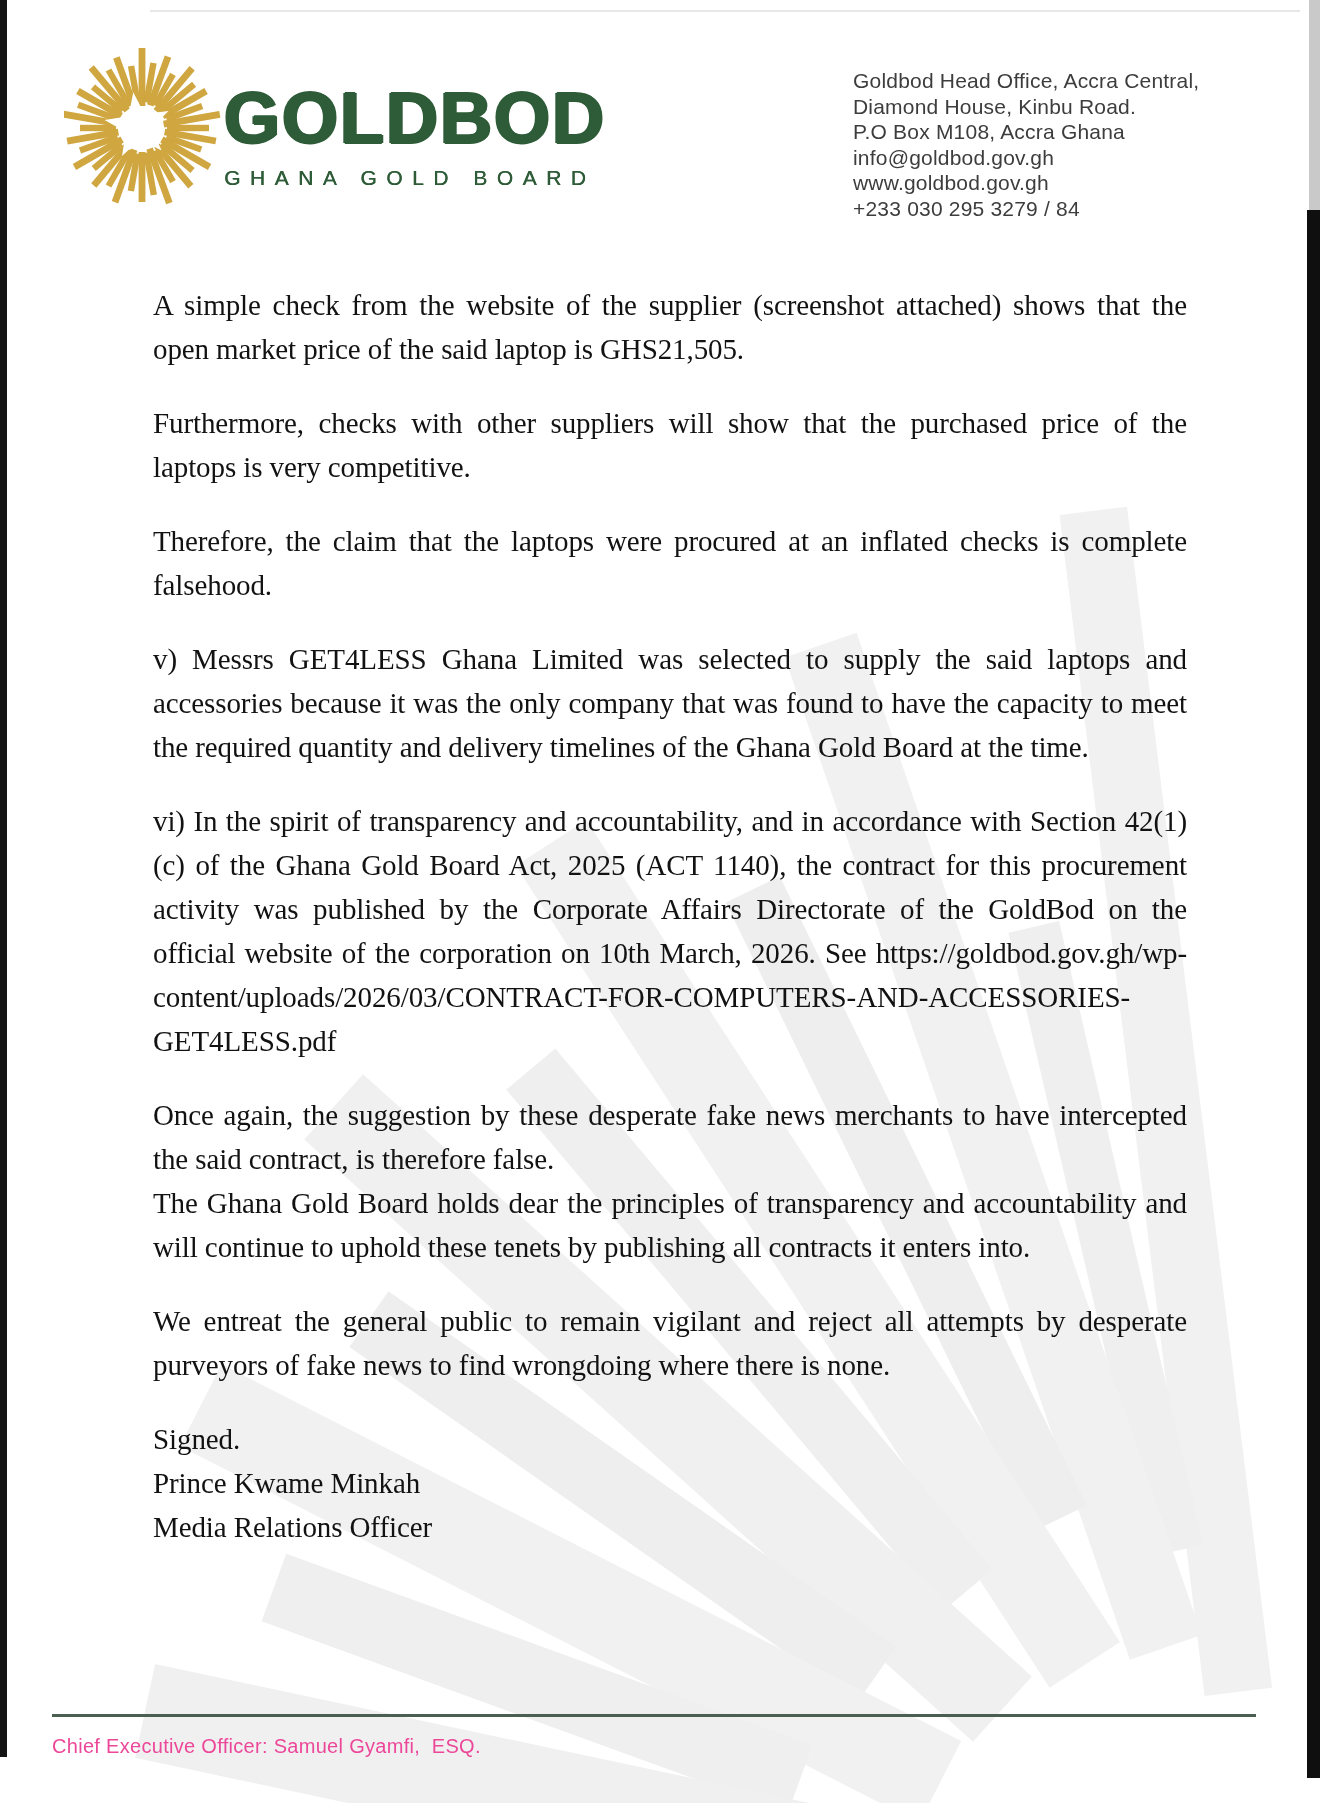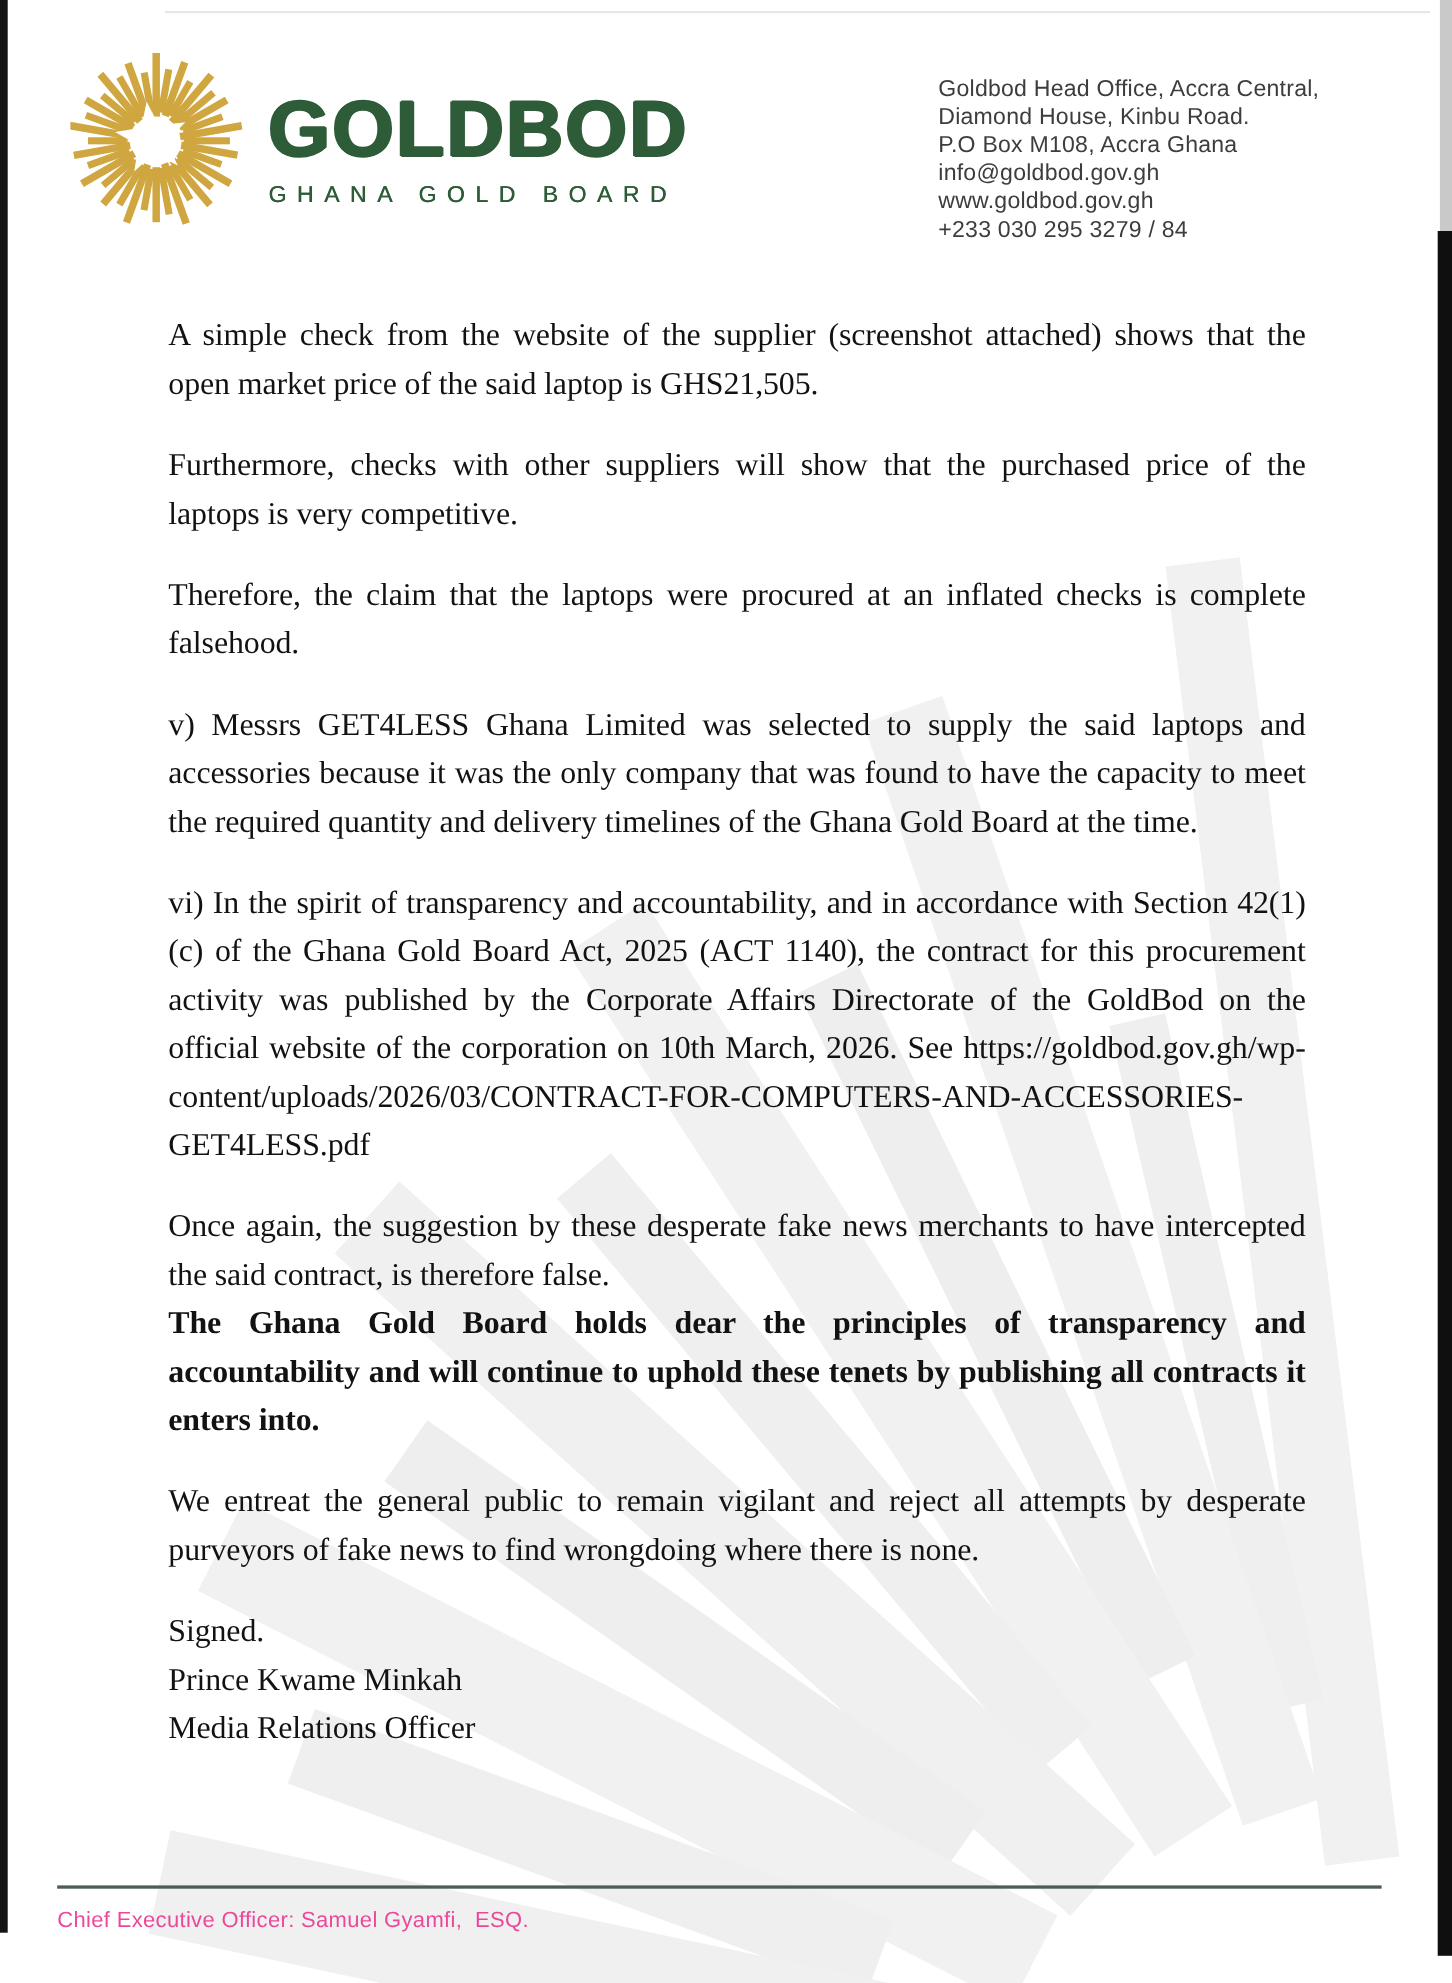--- a/index.html
+++ b/index.html
@@ -15,7 +15,7 @@
   
   .logo-wrap{position:absolute;left:64px;top:48px;z-index:2;display:flex;align-items:center;}
   .logo-burst{width:160px;height:160px;}
-  .wordmark-col{margin-left:20px;margin-top:16px;}
+  .wordmark-col{margin-top:16px;}
   .wordmark{font-size:72px;font-weight:bold;color:#2e5c38;letter-spacing:2px;line-height:1;
             text-shadow:1.4px 0 currentColor,-1.4px 0 currentColor,0 1px currentColor,0 -1px currentColor;}
   .tagline{margin-top:12px;font-size:21px;font-weight:normal;color:#2e5c38;letter-spacing:9.5px;

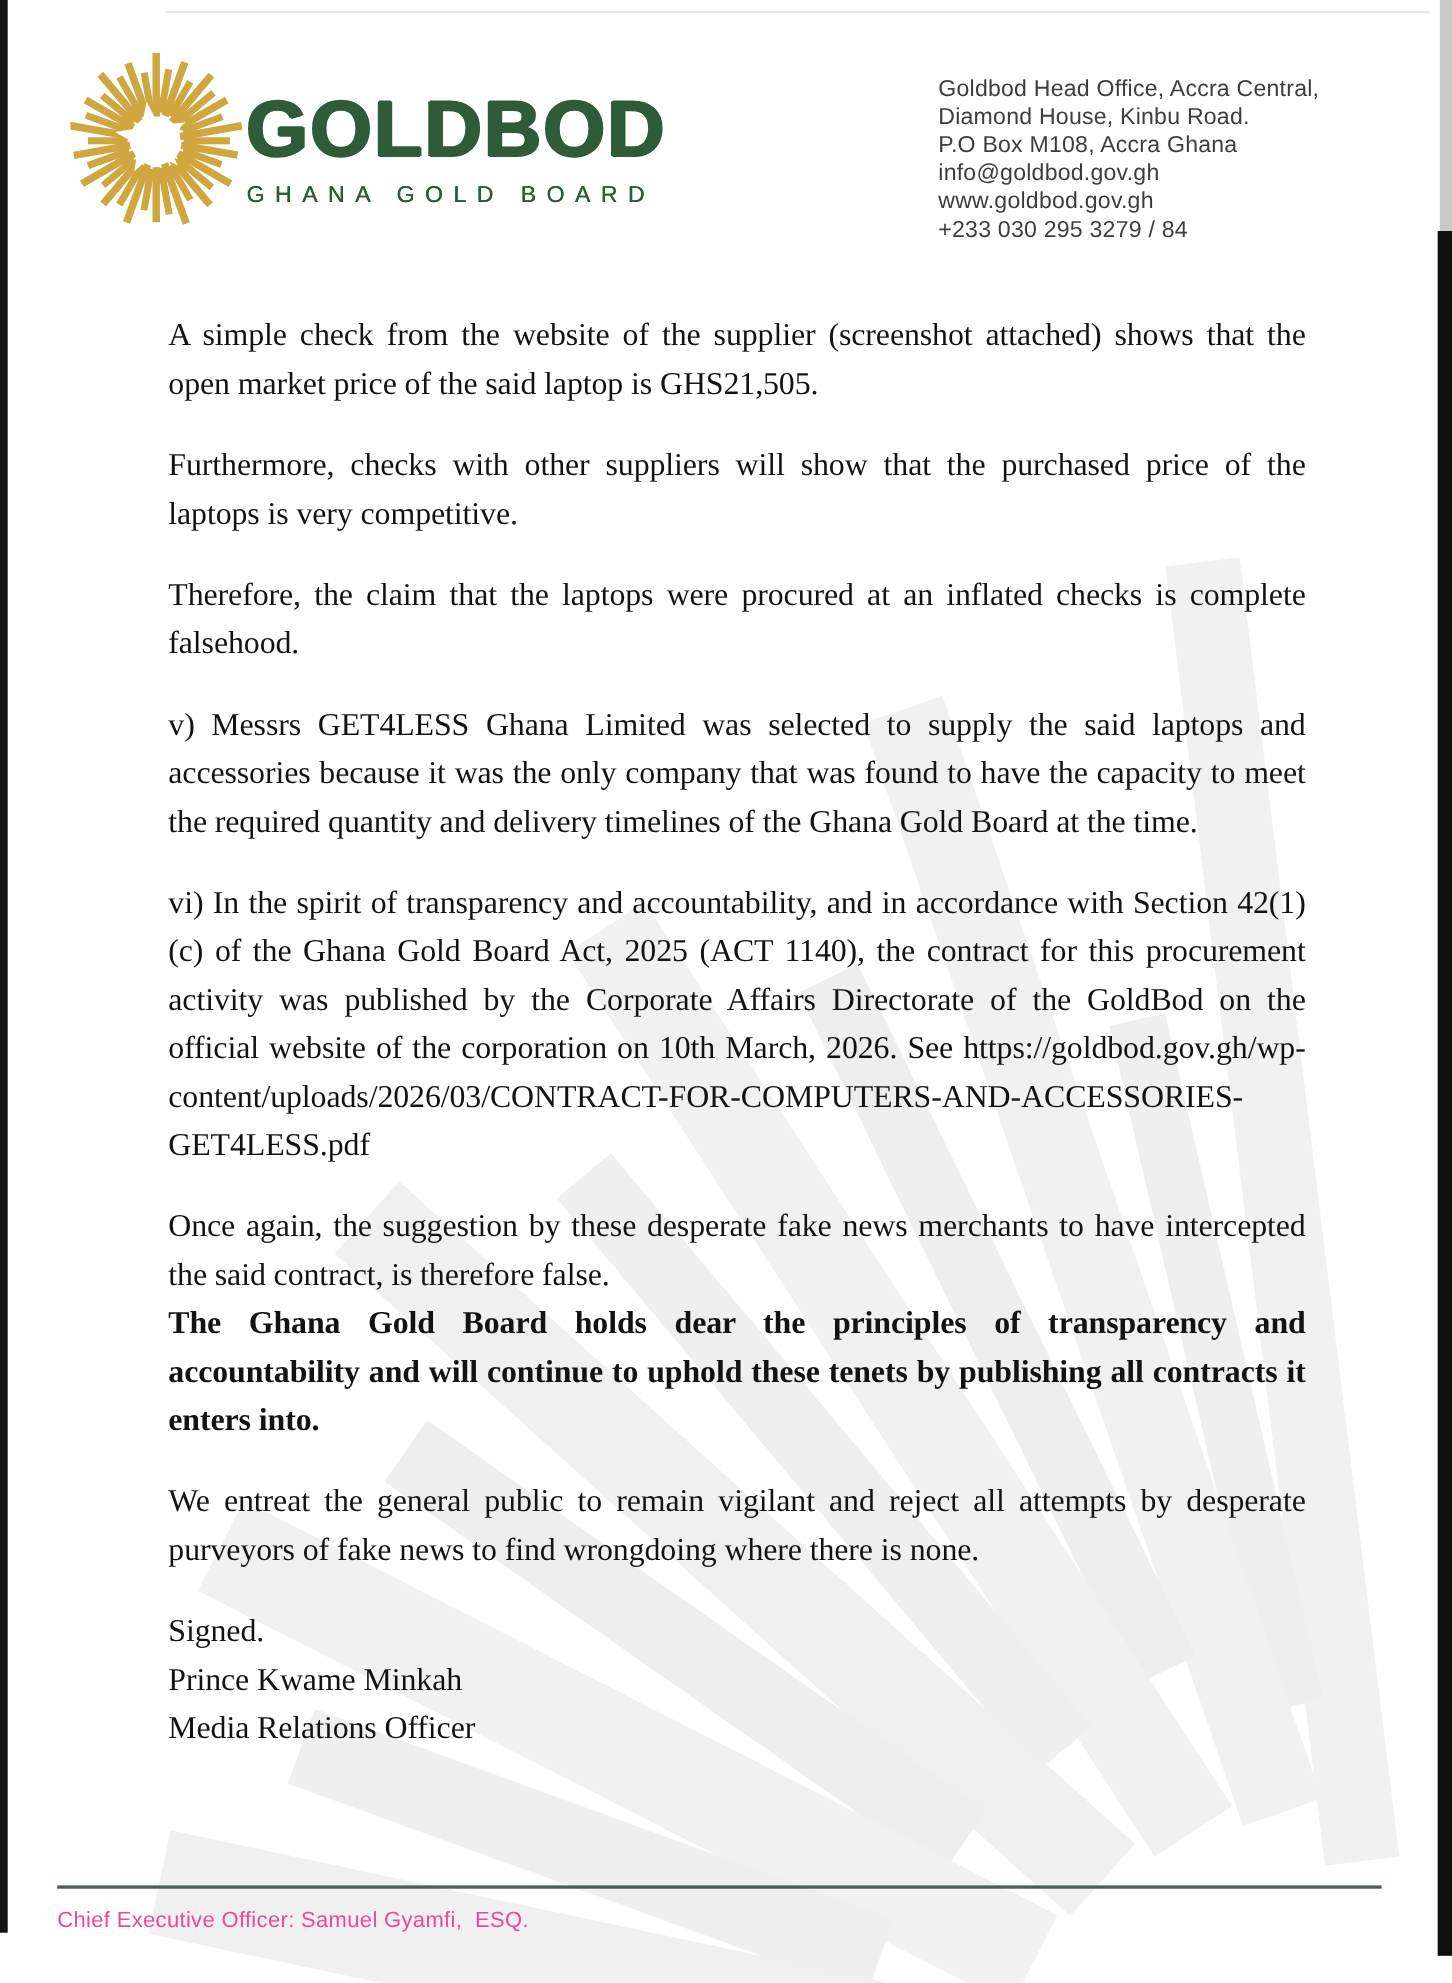--- a/index.html
+++ b/index.html
@@ -29,7 +29,7 @@
           text-align:justify;letter-spacing:-0.1px;}
   .letter p{margin:0 0 30px 0;overflow-wrap:break-word;}
   .letter p.gap-lg{margin-top:14px;}
-  .letter p.no-gap{margin-top:-30px;font-weight:bold;}
+  .letter p.no-gap{margin-top:-30px;}
   .sig span{display:block;text-align:left;}
   
   .footer-line{position:absolute;left:52px;top:1714px;width:1204px;height:3px;background:#4a5f52;z-index:2;}

